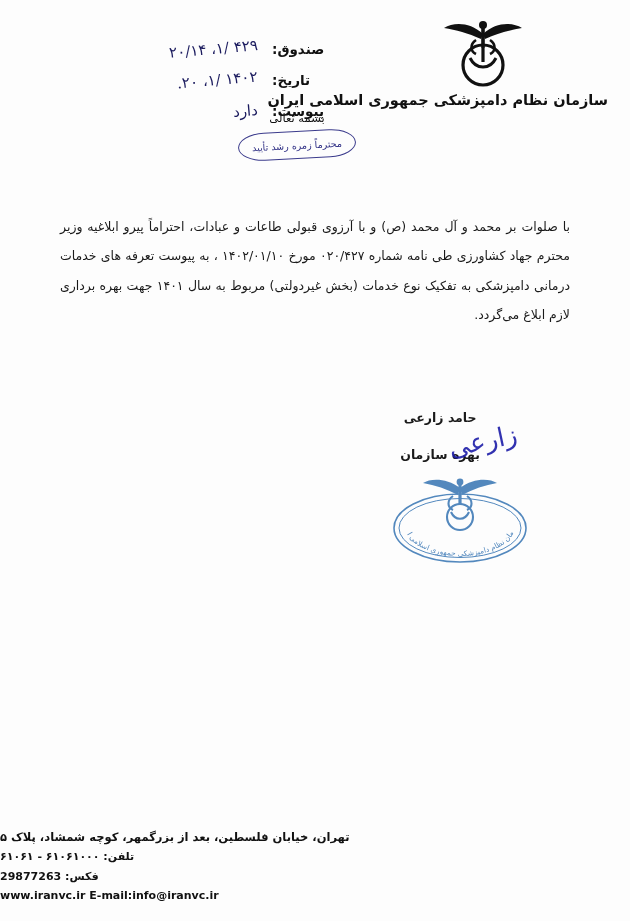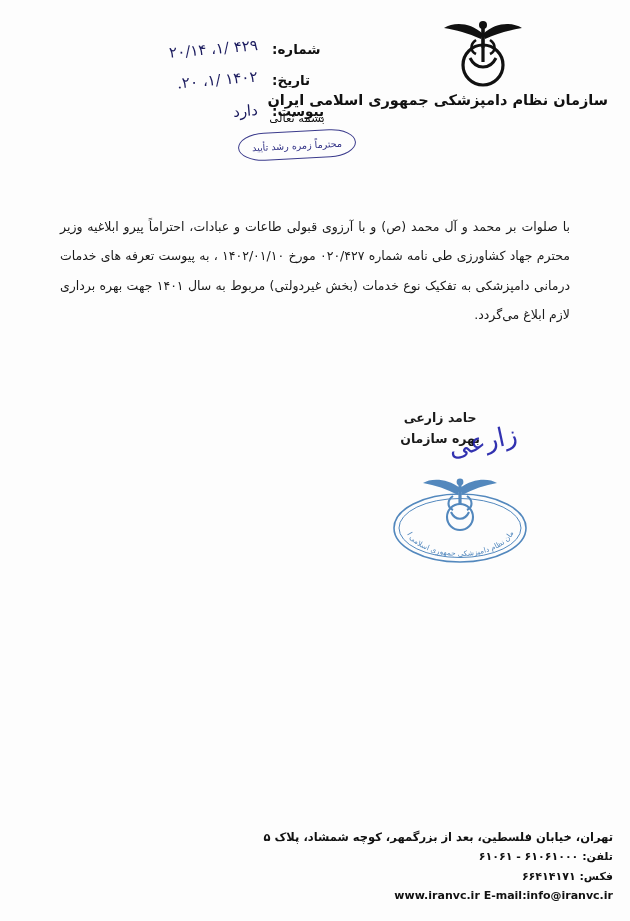--- a/index.html
+++ b/index.html
@@ -220,7 +220,7 @@
 
   <div class="meta">
     <div class="meta-row">
-      <span class="meta-label">شماره:</span>
+      <span class="meta-label">صندوق:</span>
       <span class="meta-value">۴۲۹ /۱، ۲۰/۱۴</span>
     </div>
     <div class="meta-row">

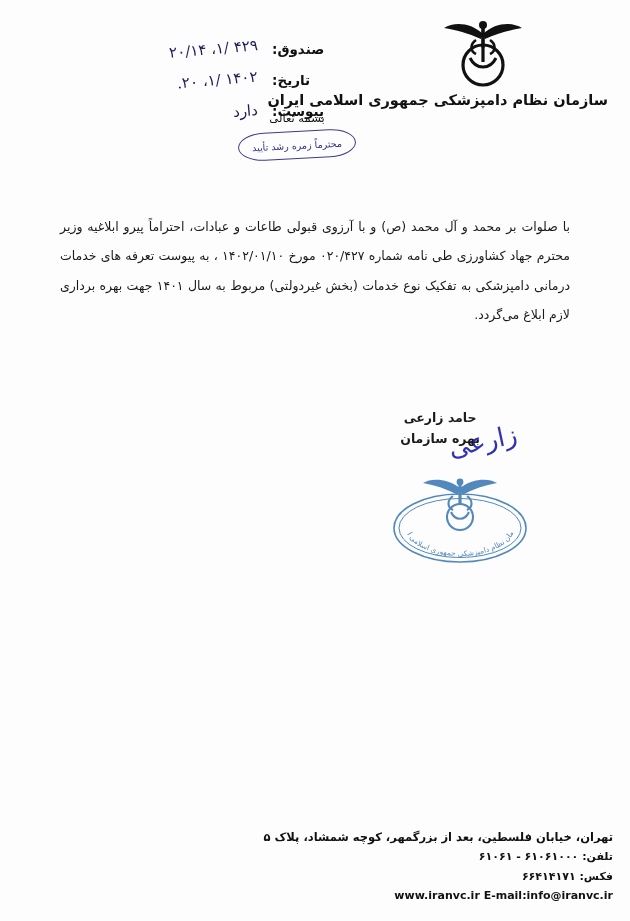--- a/index.html
+++ b/index.html
@@ -142,7 +142,7 @@
   .sig-name {
     font-size: 12.5px;
     font-weight: bold;
-    margin-bottom: 6px;
+    margin-bottom: 22px;
   }
   .sig-title {
     font-size: 12.5px;

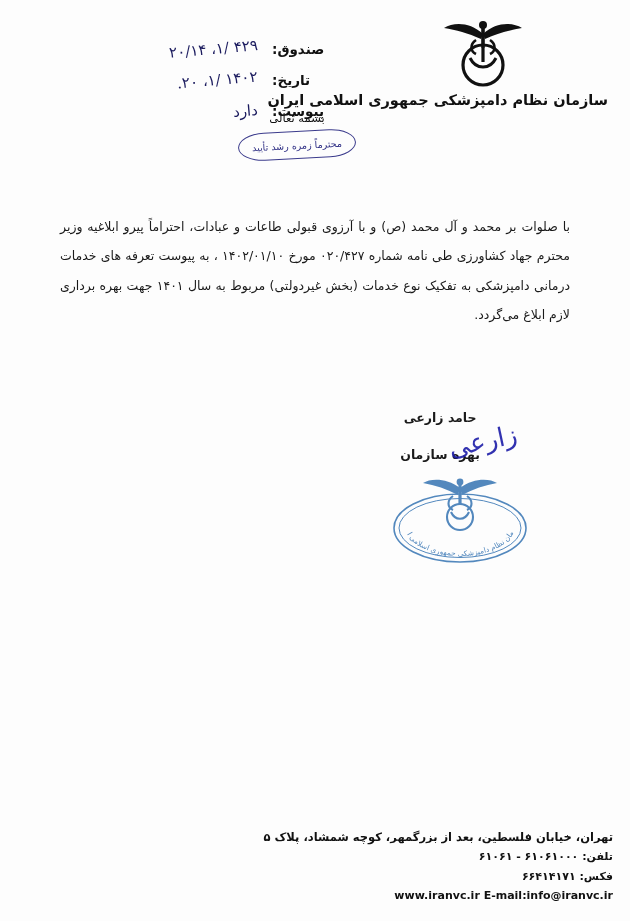--- a/index.html
+++ b/index.html
@@ -175,7 +175,7 @@
     bottom: 16px;
     right: 17px;
     left: 0;
-    text-align: right;
+    text-align: left;
     direction: rtl;
     line-height: 1.75;
   }

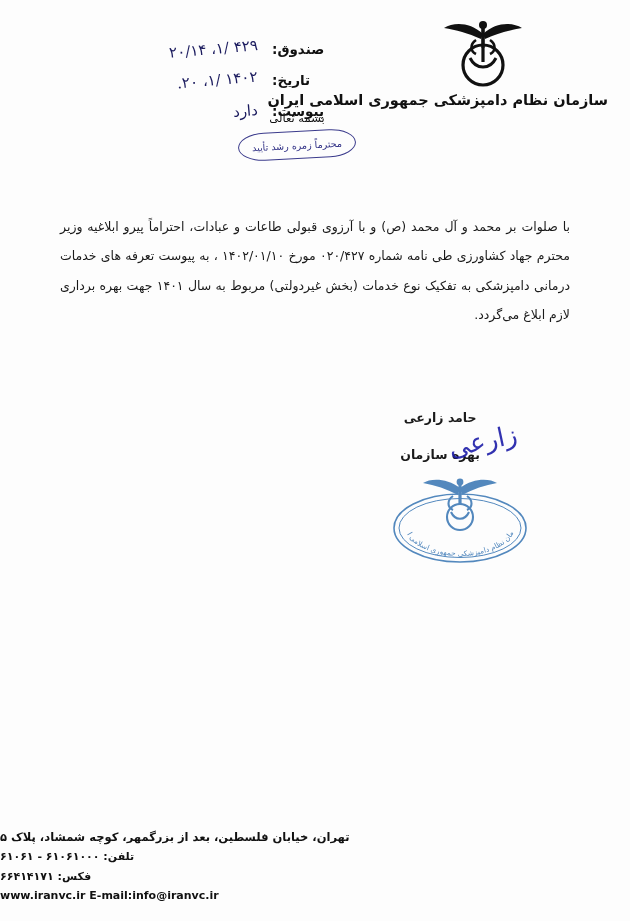--- a/index.html
+++ b/index.html
@@ -274,7 +274,7 @@
   <div class="footer">
     <div class="footer-line">تهران، خیابان فلسطین، بعد از بزرگمهر، کوچه شمشاد، پلاک ۵</div>
     <div class="footer-line contact">تلفن: ۶۱۰۶۱۰۰۰ - ۶۱۰۶۱</div>
-    <div class="footer-line contact">فکس: ۶۶۴۱۴۱۷۱</div>
+    <div class="footer-line contact">فکس: 29877263</div>
     <div class="footer-line web">www.iranvc.ir E-mail:info@iranvc.ir</div>
   </div>
 

